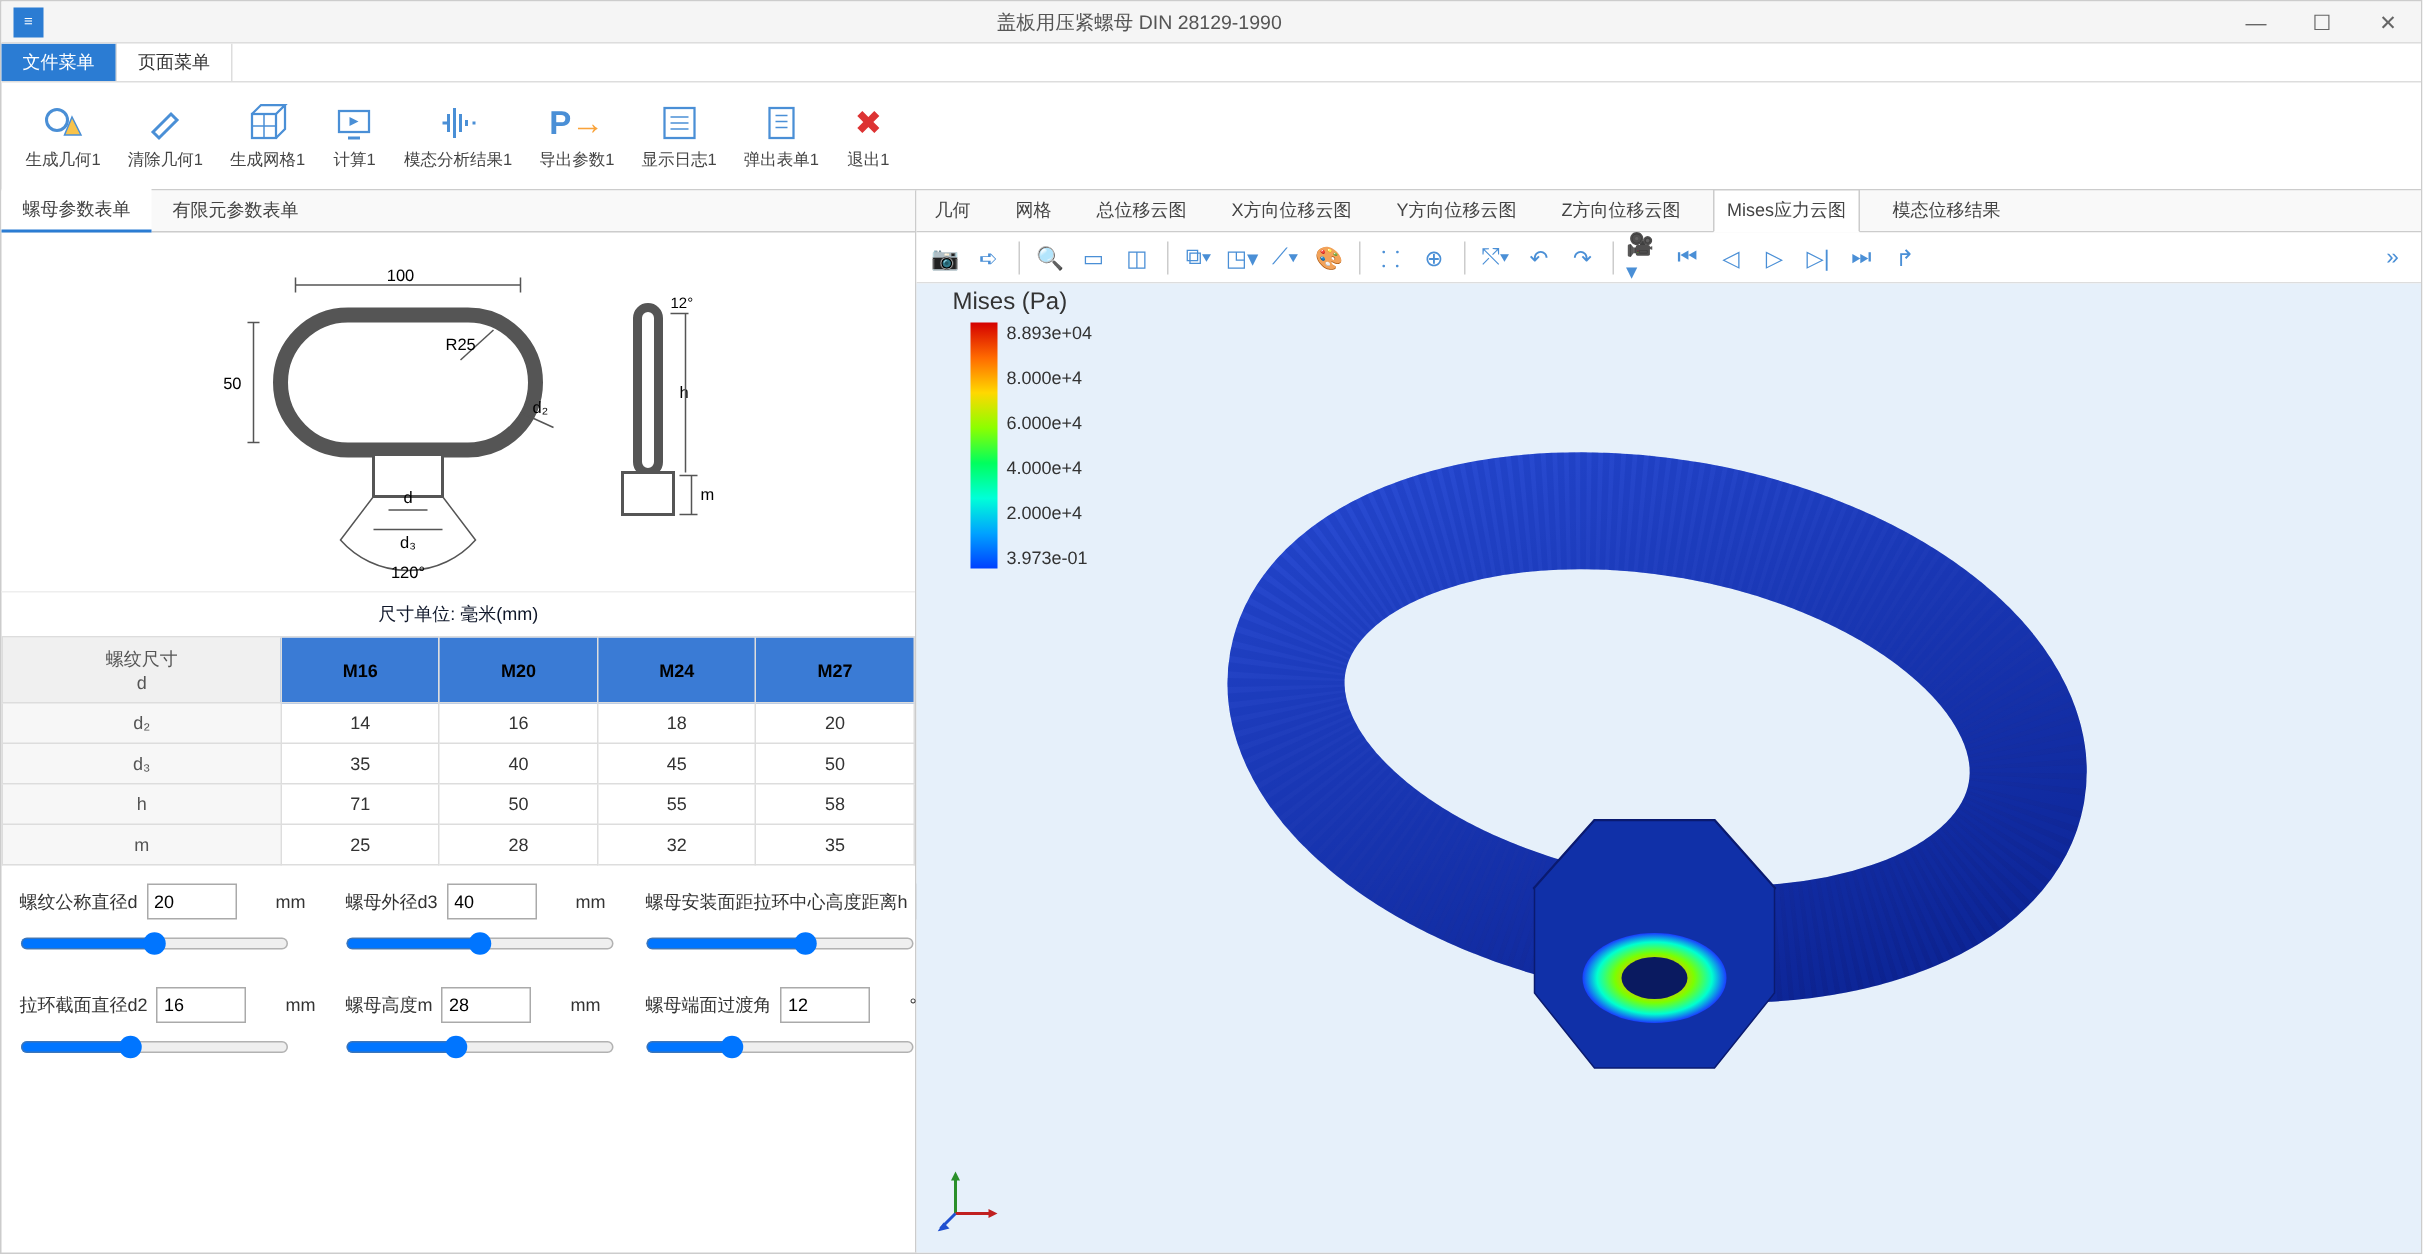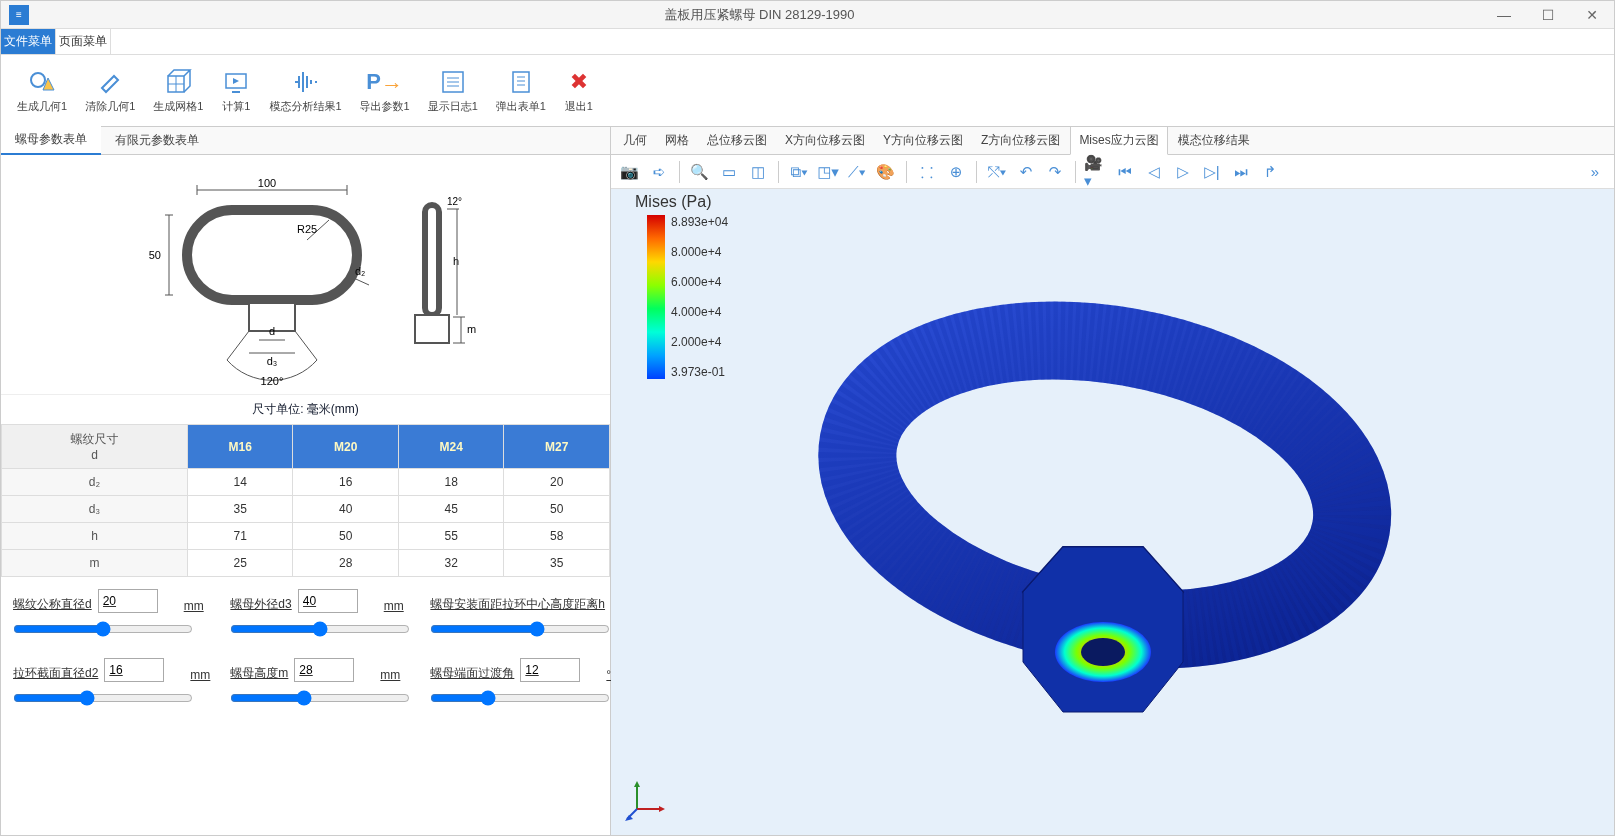--- a/index.html
+++ b/index.html
@@ -12,7 +12,7 @@
 .winctrl { width: 44px; height: 28px; display: flex; align-items: center; justify-content: center; font-size: 14px; cursor: pointer; color: #666; }
 
 .tabs-menu { height: 26px; background: #fff; display: flex; border-bottom: 1px solid #ddd; }
-.menu-tab { padding: 4px 3px; font-size: 12px; cursor: pointer; border-right: 1px solid #ddd; background: #fff; }
+.menu-tab { padding: 4px 14px; font-size: 12px; cursor: pointer; border-right: 1px solid #ddd; background: #fff; }
 .menu-tab.active { background: #2b7cd3; color: #fff; }
 
 .toolbar { height: 72px; display: flex; align-items: center; padding: 4px 8px; gap: 2px; border-bottom: 1px solid #ccc; }

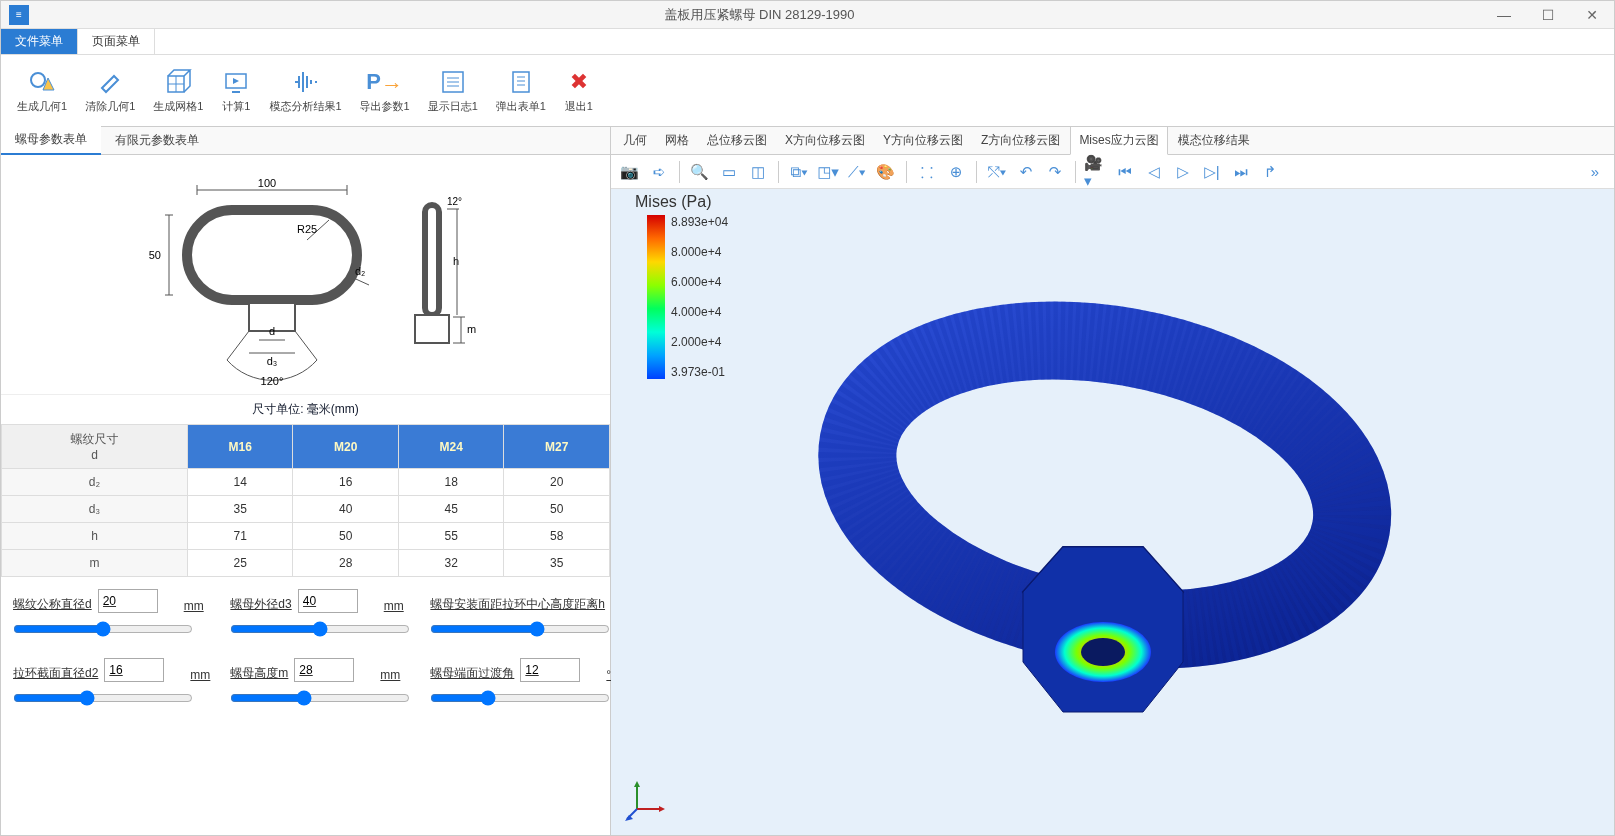--- a/index.html
+++ b/index.html
@@ -46,7 +46,7 @@
 .param-unit { font-size: 12px; padding-left: 20px; }
 .param-slider { width: 180px; margin-top: 4px; }
 
-.view-tabs { height: 28px; display: flex; align-items: center; border-bottom: 1px solid #ccc; background: #f9f9f9; padding-left: 4px; gap: 2px; }
+.view-tabs { height: 28px; display: flex; align-items: center; border-bottom: 1px solid #ccc; background: #f9f9f9; padding-left: 4px; gap: 14px; }
 .view-tab { padding: 5px 8px; font-size: 12px; cursor: pointer; color: #444; }
 .view-tab.active { background: #fff; border: 1px solid #ccc; border-bottom: 1px solid #fff; font-weight: 500; }
 

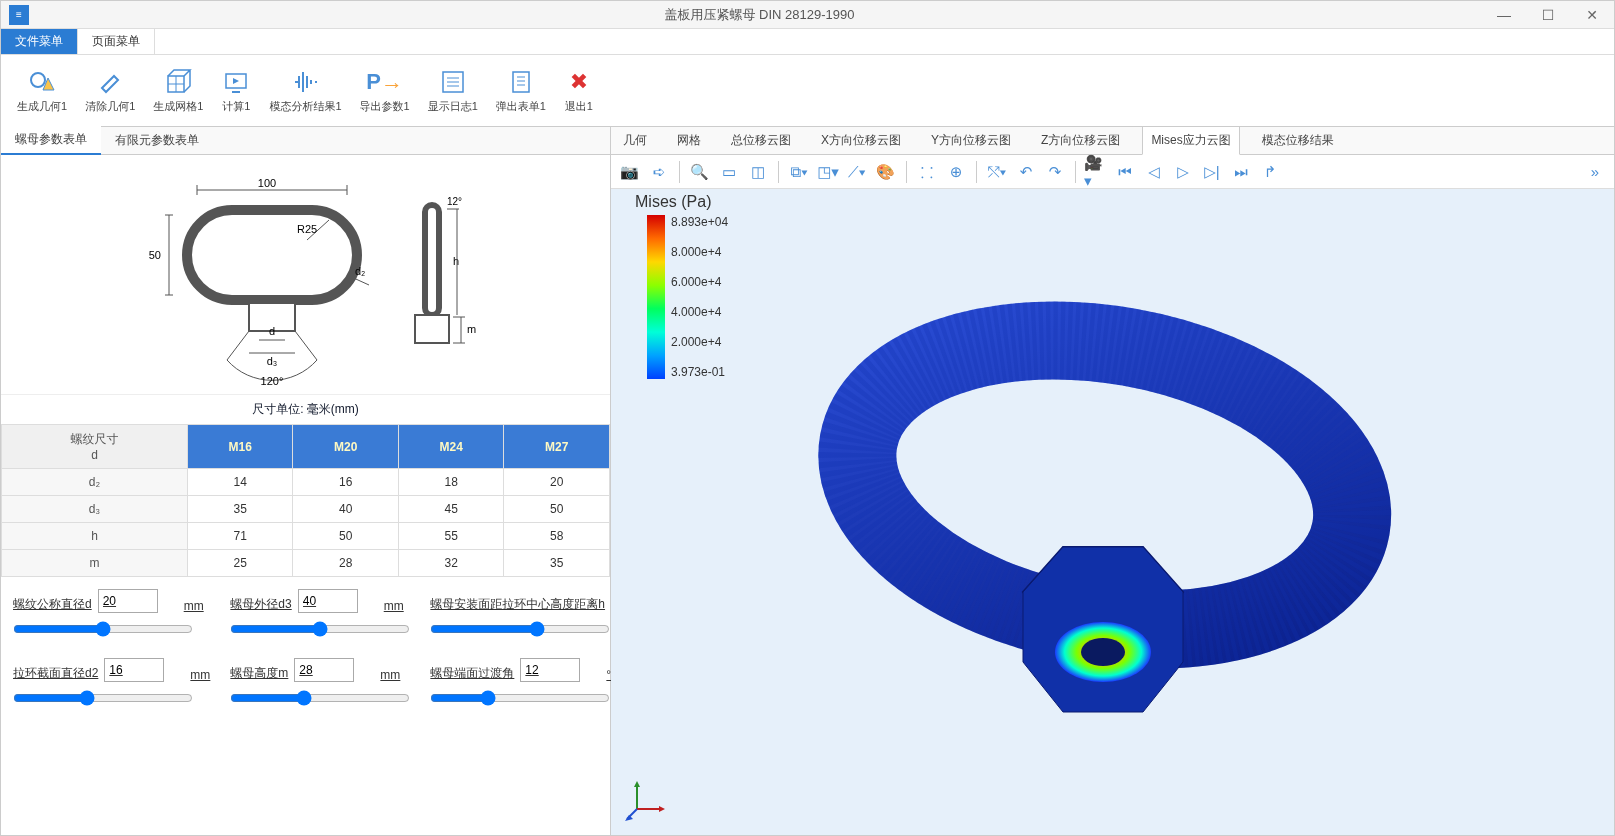--- a/index.html
+++ b/index.html
@@ -35,7 +35,7 @@
 .spec-table { width: 100%; border-collapse: collapse; font-size: 12px; }
 .spec-table th, .spec-table td { border: 1px solid #ddd; padding: 6px 4px; text-align: center; }
 .spec-table th { background: #f0f0f0; font-weight: normal; color: #555; }
-.spec-table td.col-head { background: #3a7bd5; color: #fef9c3; font-weight: bold; }
+.spec-table td.col-head { background: #3a7bd5; color: #000000; font-weight: bold; }
 .spec-table .row-head { background: #f7f7f7; }
 
 .params-area { padding: 12px; display: grid; grid-template-columns: 1fr 1fr 1fr; gap: 18px 20px; }

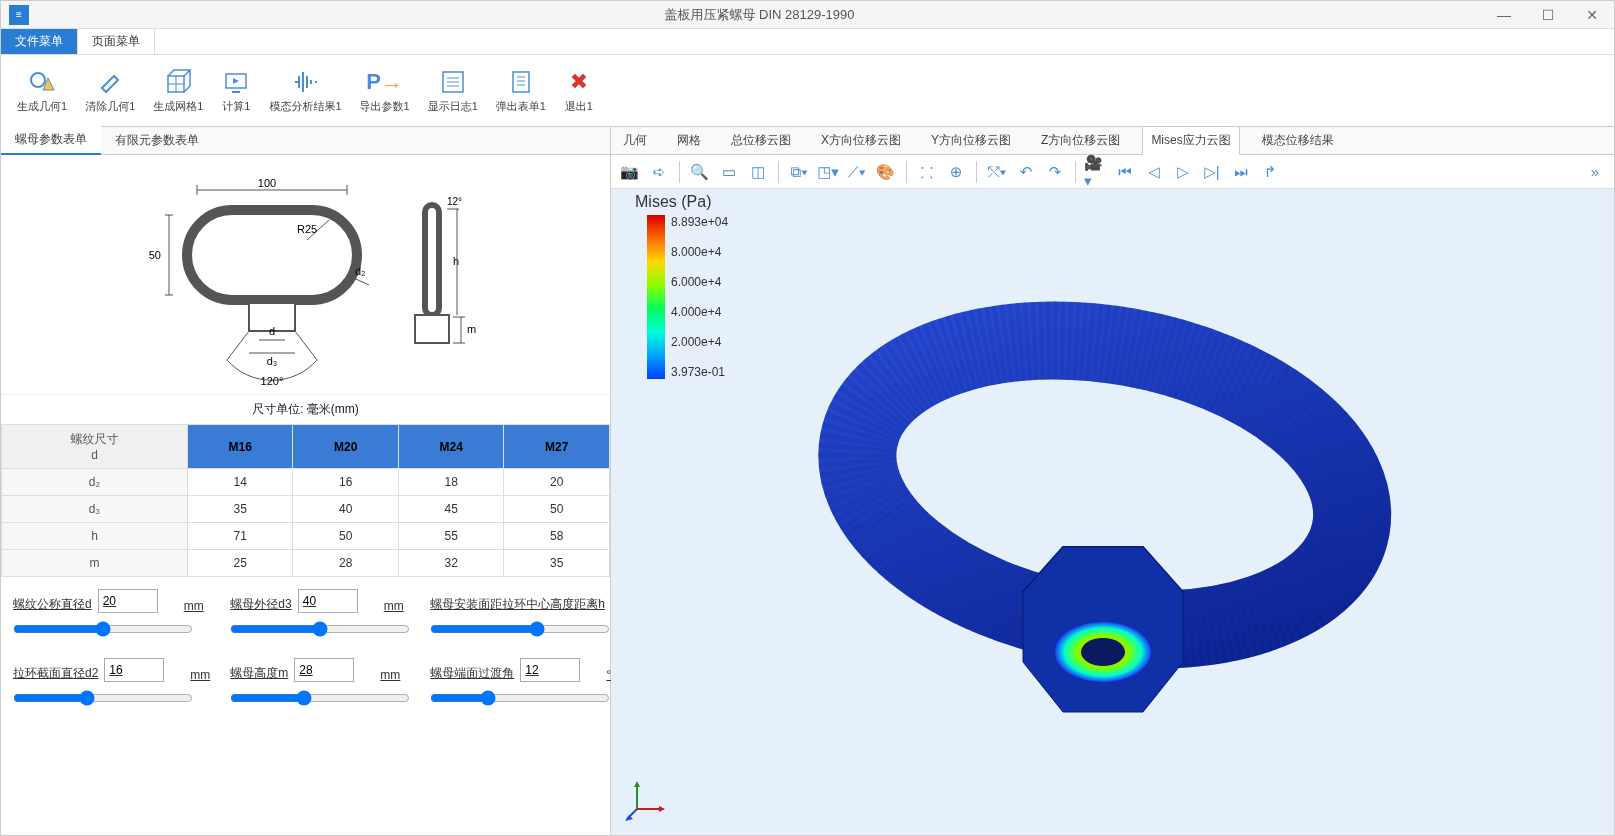--- a/index.html
+++ b/index.html
@@ -40,7 +40,7 @@
 
 .params-area { padding: 12px; display: grid; grid-template-columns: 1fr 1fr 1fr; gap: 18px 20px; }
 .param-block { }
-.param-row { display: flex; align-items: flex-end; gap: 6px; margin-bottom: 4px; text-decoration: underline; }
+.param-row { display: flex; align-items: center; gap: 6px; margin-bottom: 4px; }
 .param-label { font-size: 12px; white-space: nowrap; }
 .param-input { width: 60px; height: 24px; border: 1px solid #aaa; padding: 2px 4px; font-size: 12px; }
 .param-unit { font-size: 12px; padding-left: 20px; }

